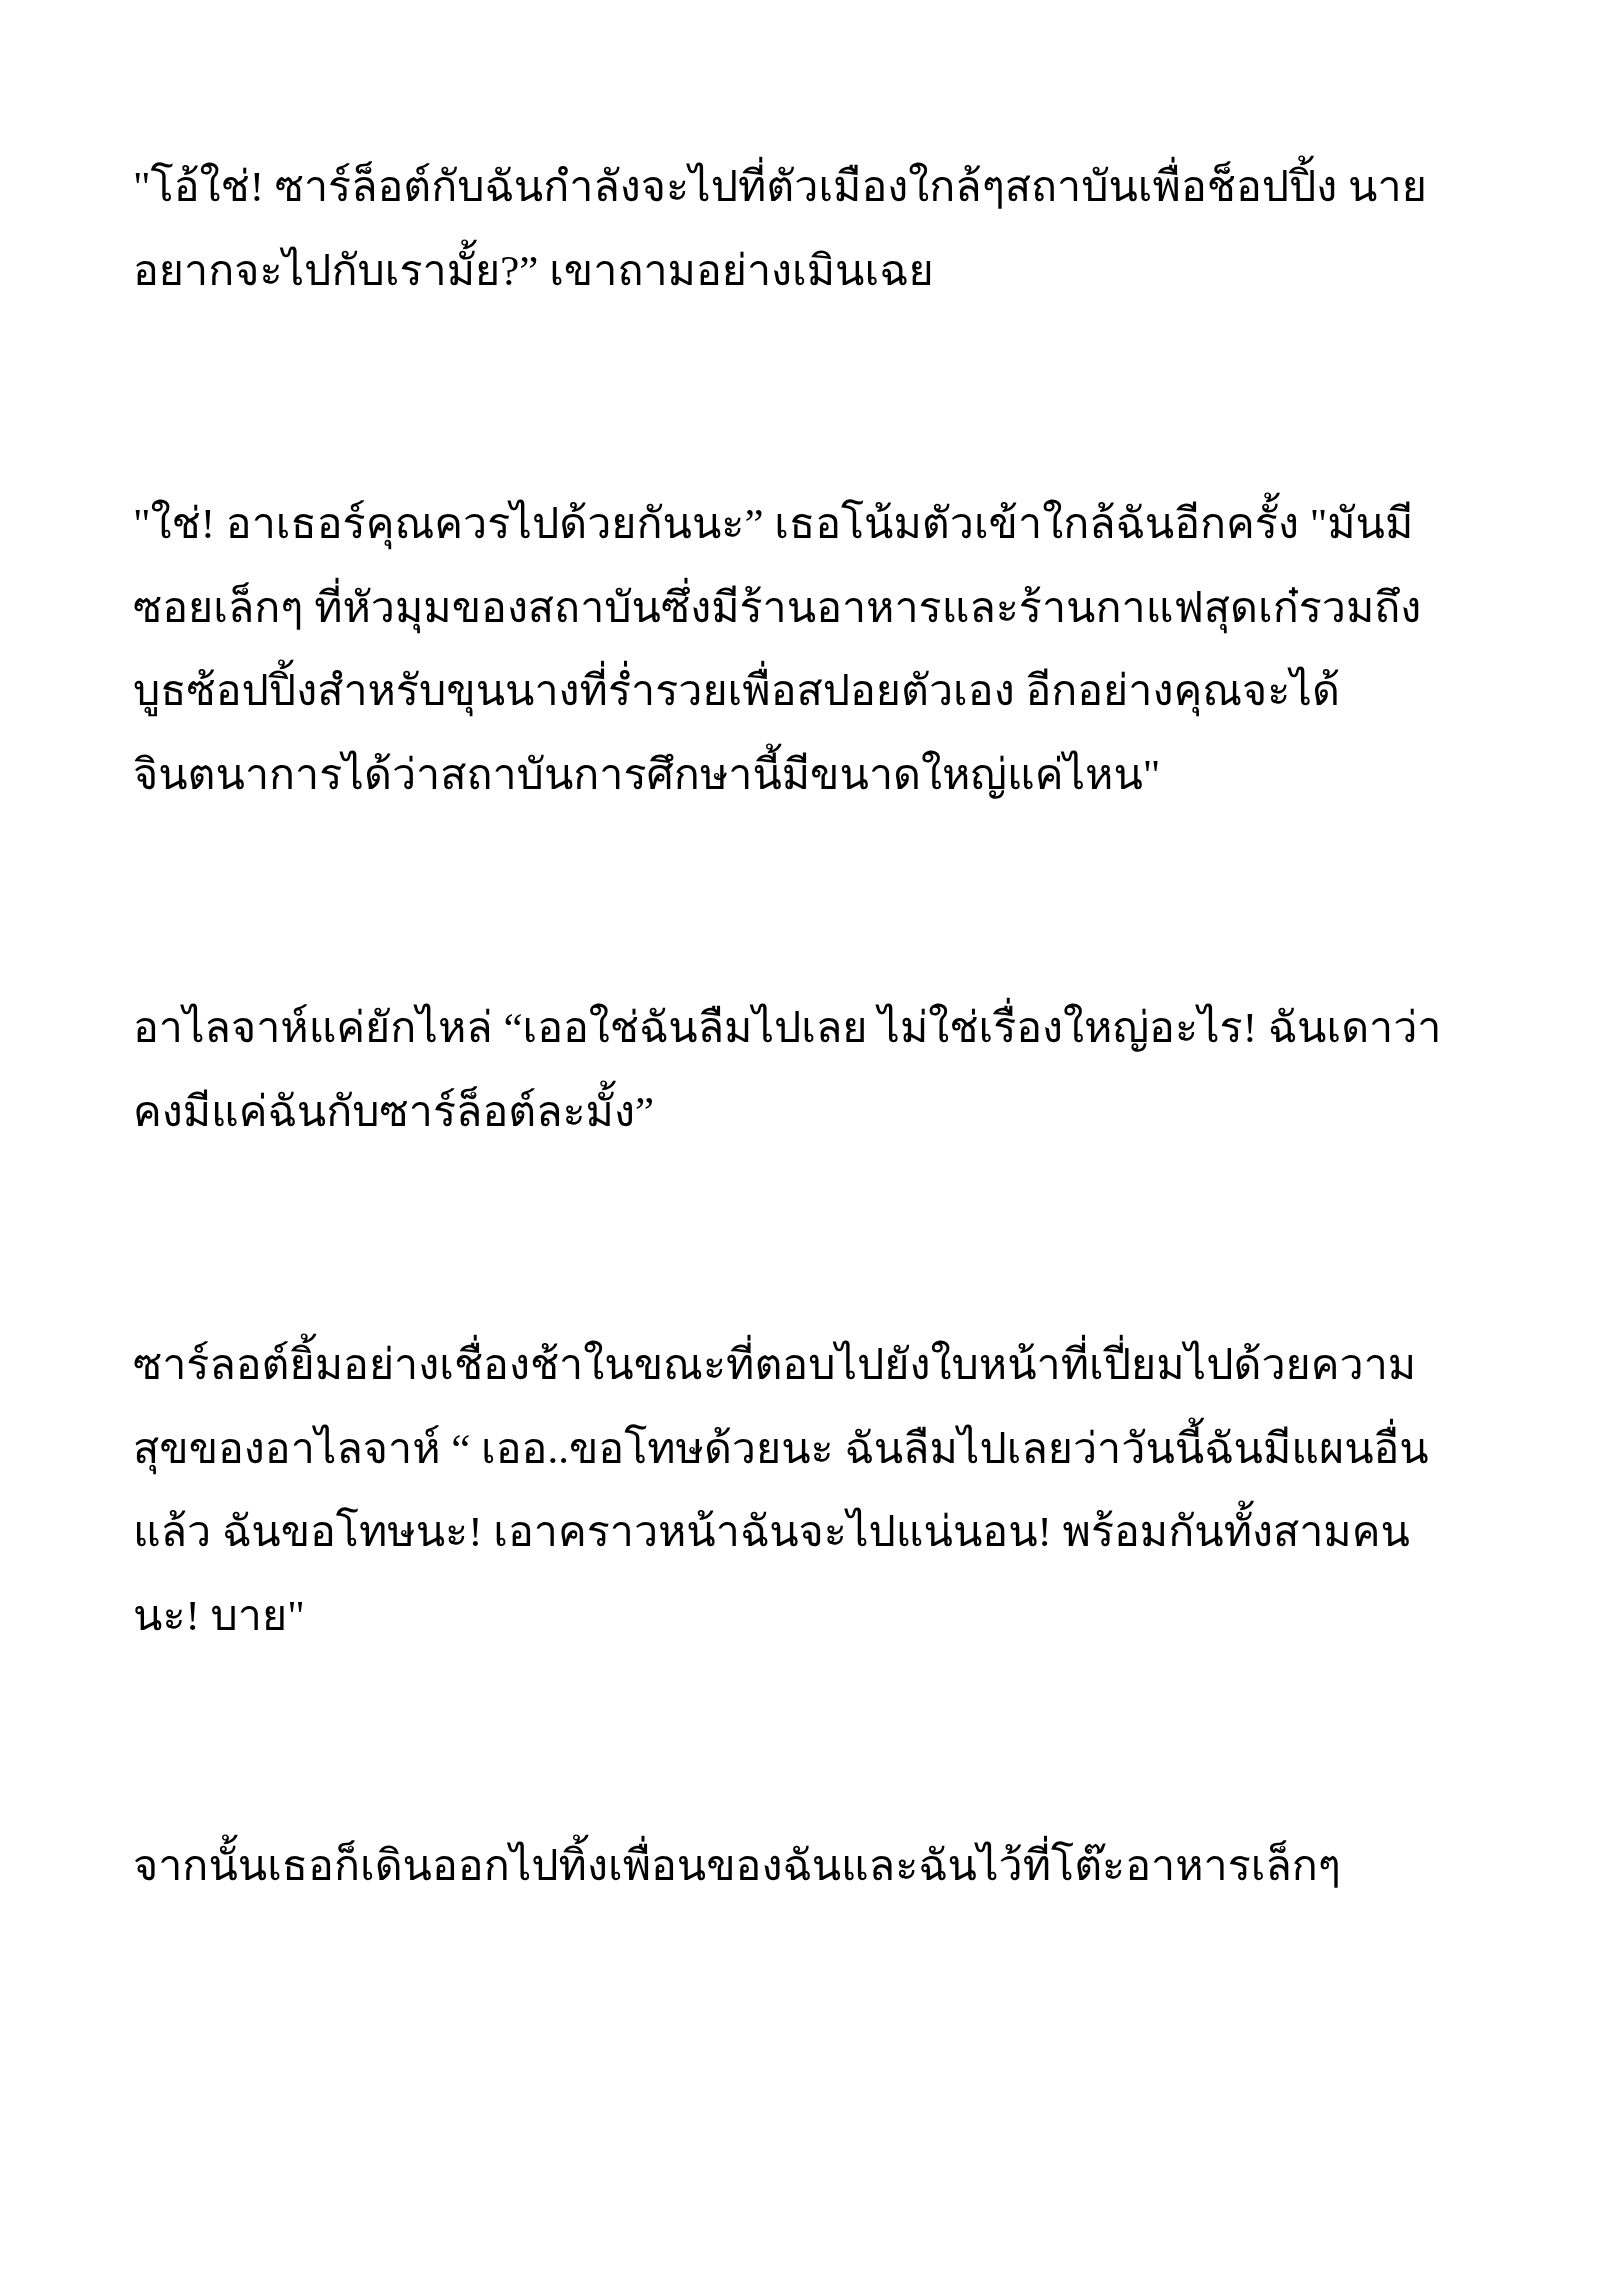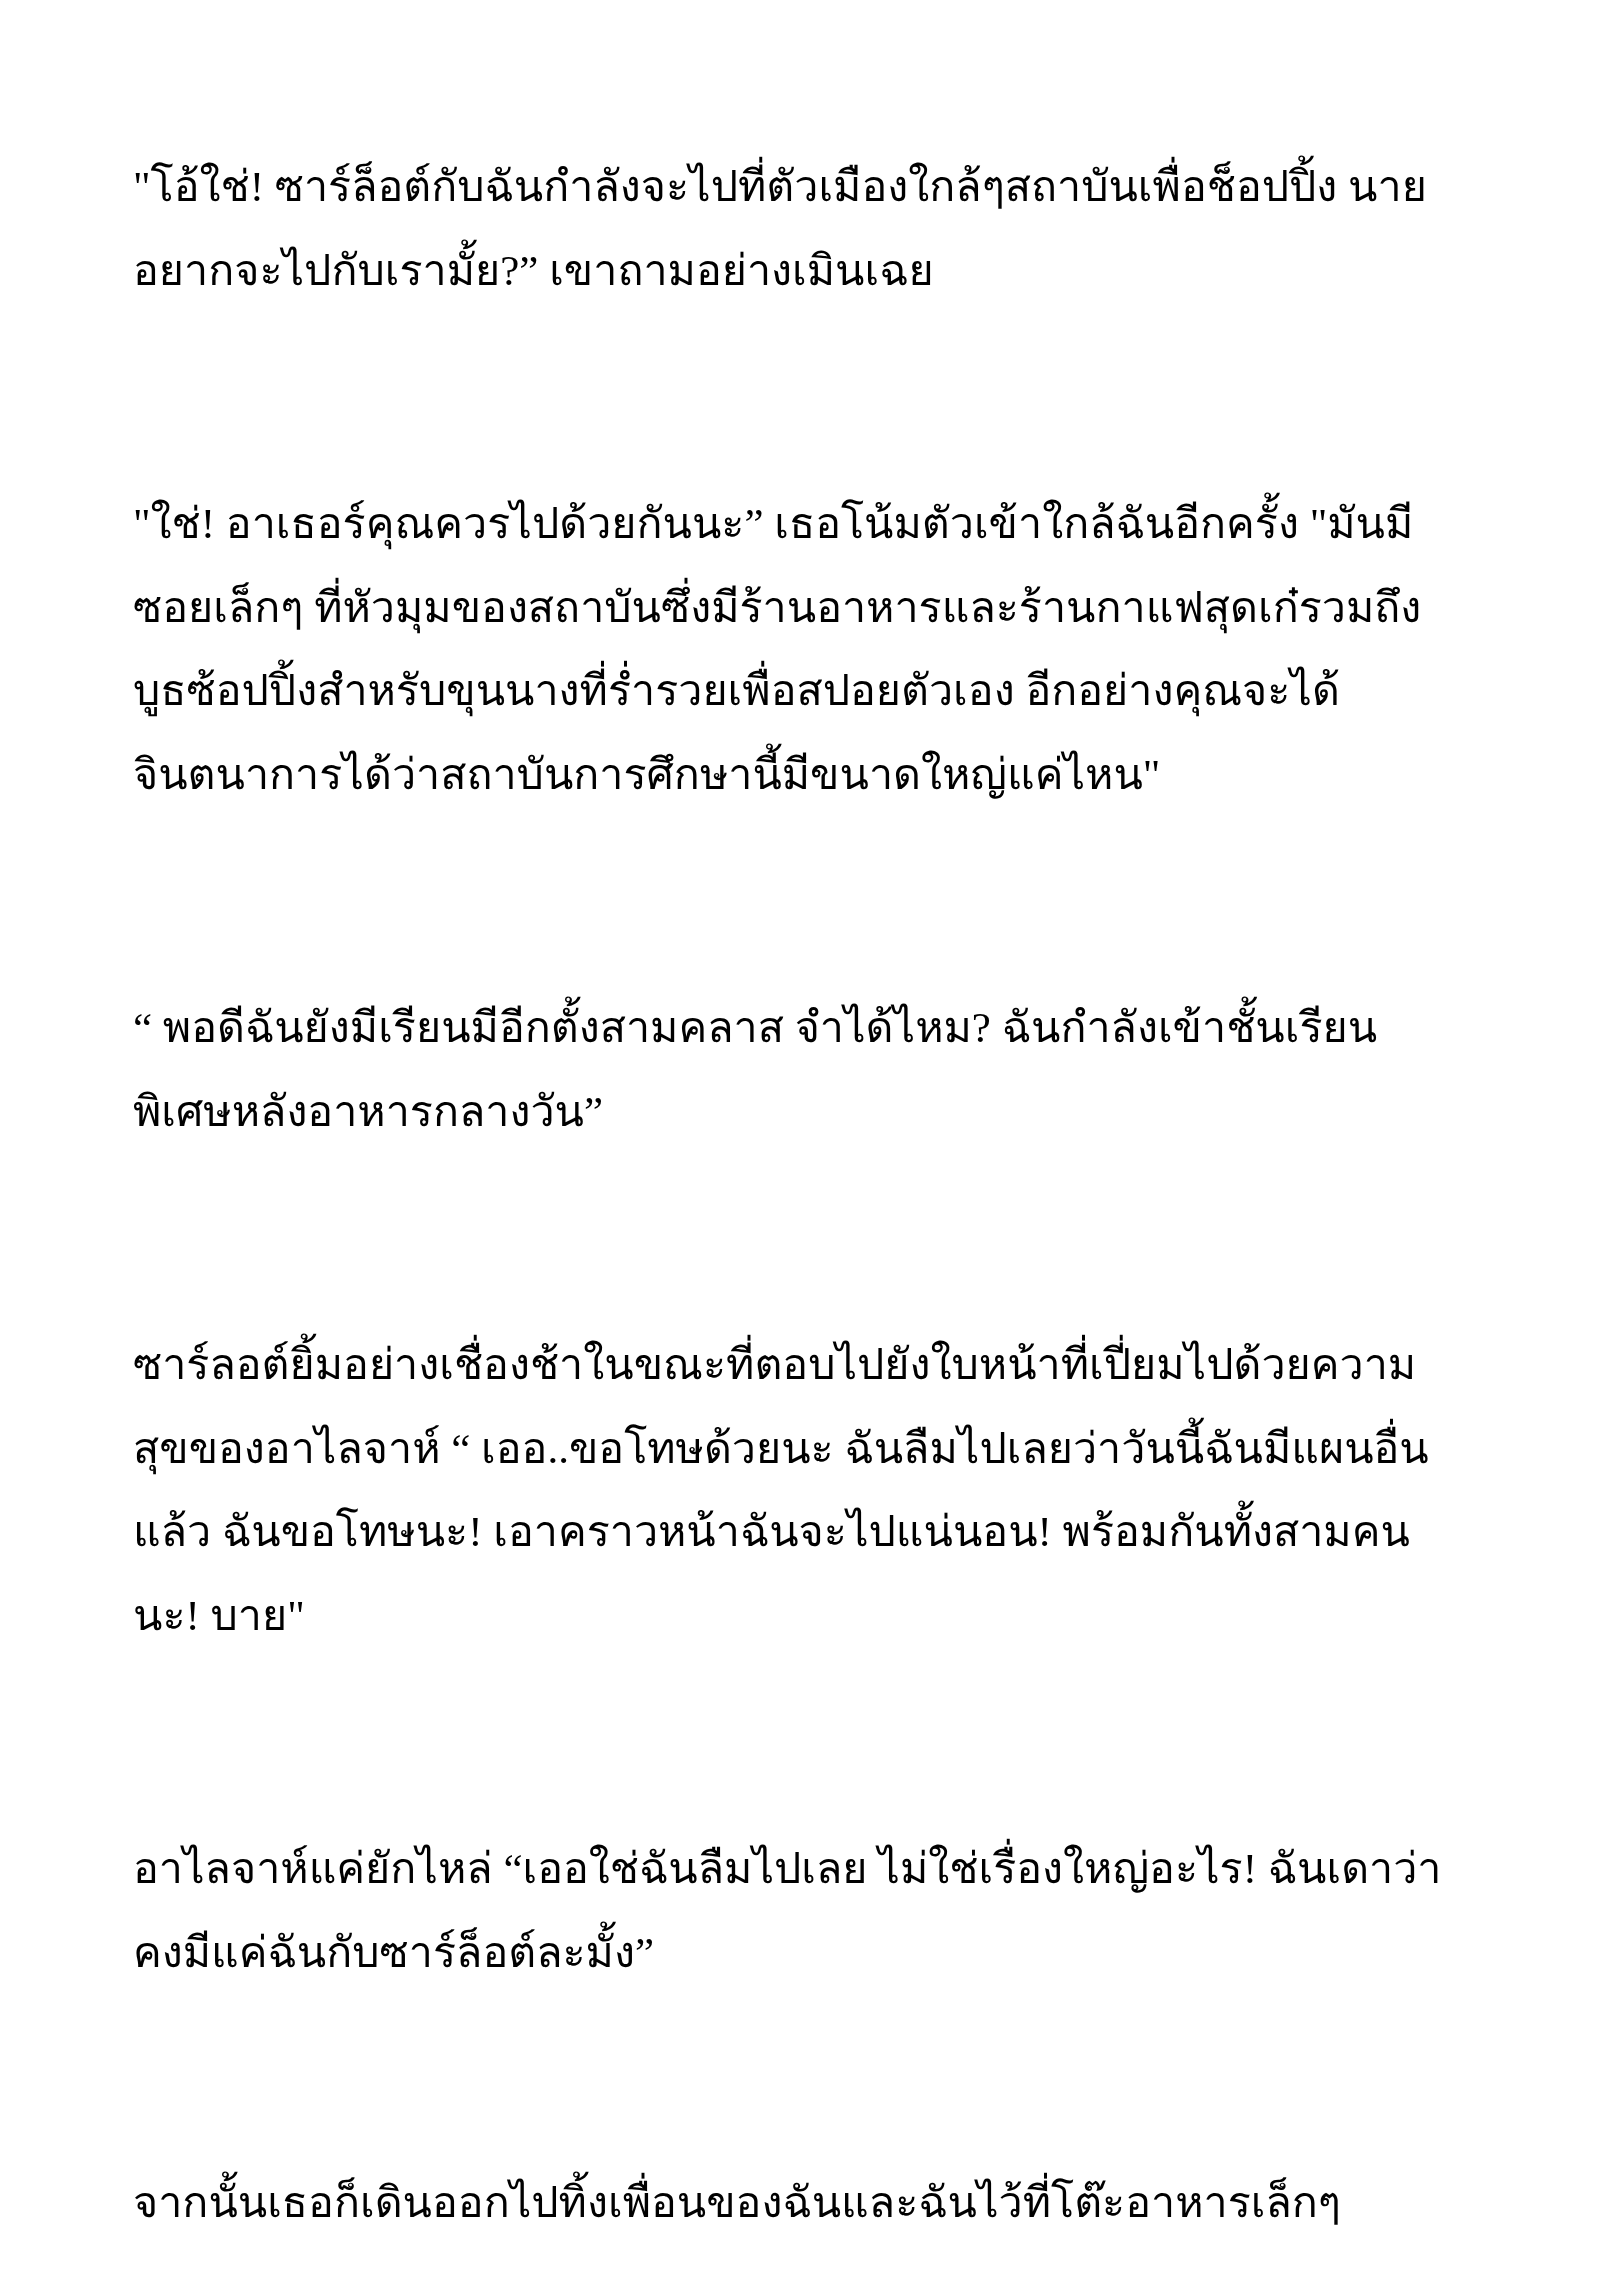--- a/index.html
+++ b/index.html
@@ -38,7 +38,6 @@
 <div class="page">
   <p>"โอ้ใช่! ซาร์ล็อต์กับฉันกำลังจะไปที่ตัวเมืองใกล้ๆสถาบันเพื่อช็อปปิ้ง นายอยากจะไปกับเรามั้ย?” เขาถามอย่างเมินเฉย</p>
   <p>"ใช่! อาเธอร์คุณควรไปด้วยกันนะ” เธอโน้มตัวเข้าใกล้ฉันอีกครั้ง "มันมีซอยเล็กๆ ที่หัวมุมของสถาบันซึ่งมีร้านอาหารและร้านกาแฟสุดเก๋รวมถึงบูธซ้อปปิ้งสำหรับขุนนางที่ร่ำรวยเพื่อสปอยตัวเอง อีกอย่างคุณจะได้จินตนาการได้ว่าสถาบันการศึกษานี้มีขนาดใหญ่แค่ไหน"</p>
-  <p>“ พอดีฉันยังมีเรียนมีอีกตั้งสามคลาส จำได้ไหม? ฉันกำลังเข้าชั้นเรียนพิเศษหลังอาหารกลางวัน”</p>
   <p>ซาร์ลอต์ยิ้มอย่างเชื่องช้าในขณะที่ตอบไปยังใบหน้าที่เปี่ยมไปด้วยความสุขของอาไลจาห์ “ เออ..ขอโทษด้วยนะ ฉันลืมไปเลยว่าวันนี้ฉันมีแผนอื่นแล้ว ฉันขอโทษนะ! เอาคราวหน้าฉันจะไปแน่นอน! พร้อมกันทั้งสามคนนะ! บาย"</p>
   <p>อาไลจาห์แค่ยักไหล่ “เออใช่ฉันลืมไปเลย ไม่ใช่เรื่องใหญ่อะไร! ฉันเดาว่าคงมีแค่ฉันกับซาร์ล็อต์ละมั้ง”</p>
   <p>จากนั้นเธอก็เดินออกไปทิ้งเพื่อนของฉันและฉันไว้ที่โต๊ะอาหารเล็กๆ</p>

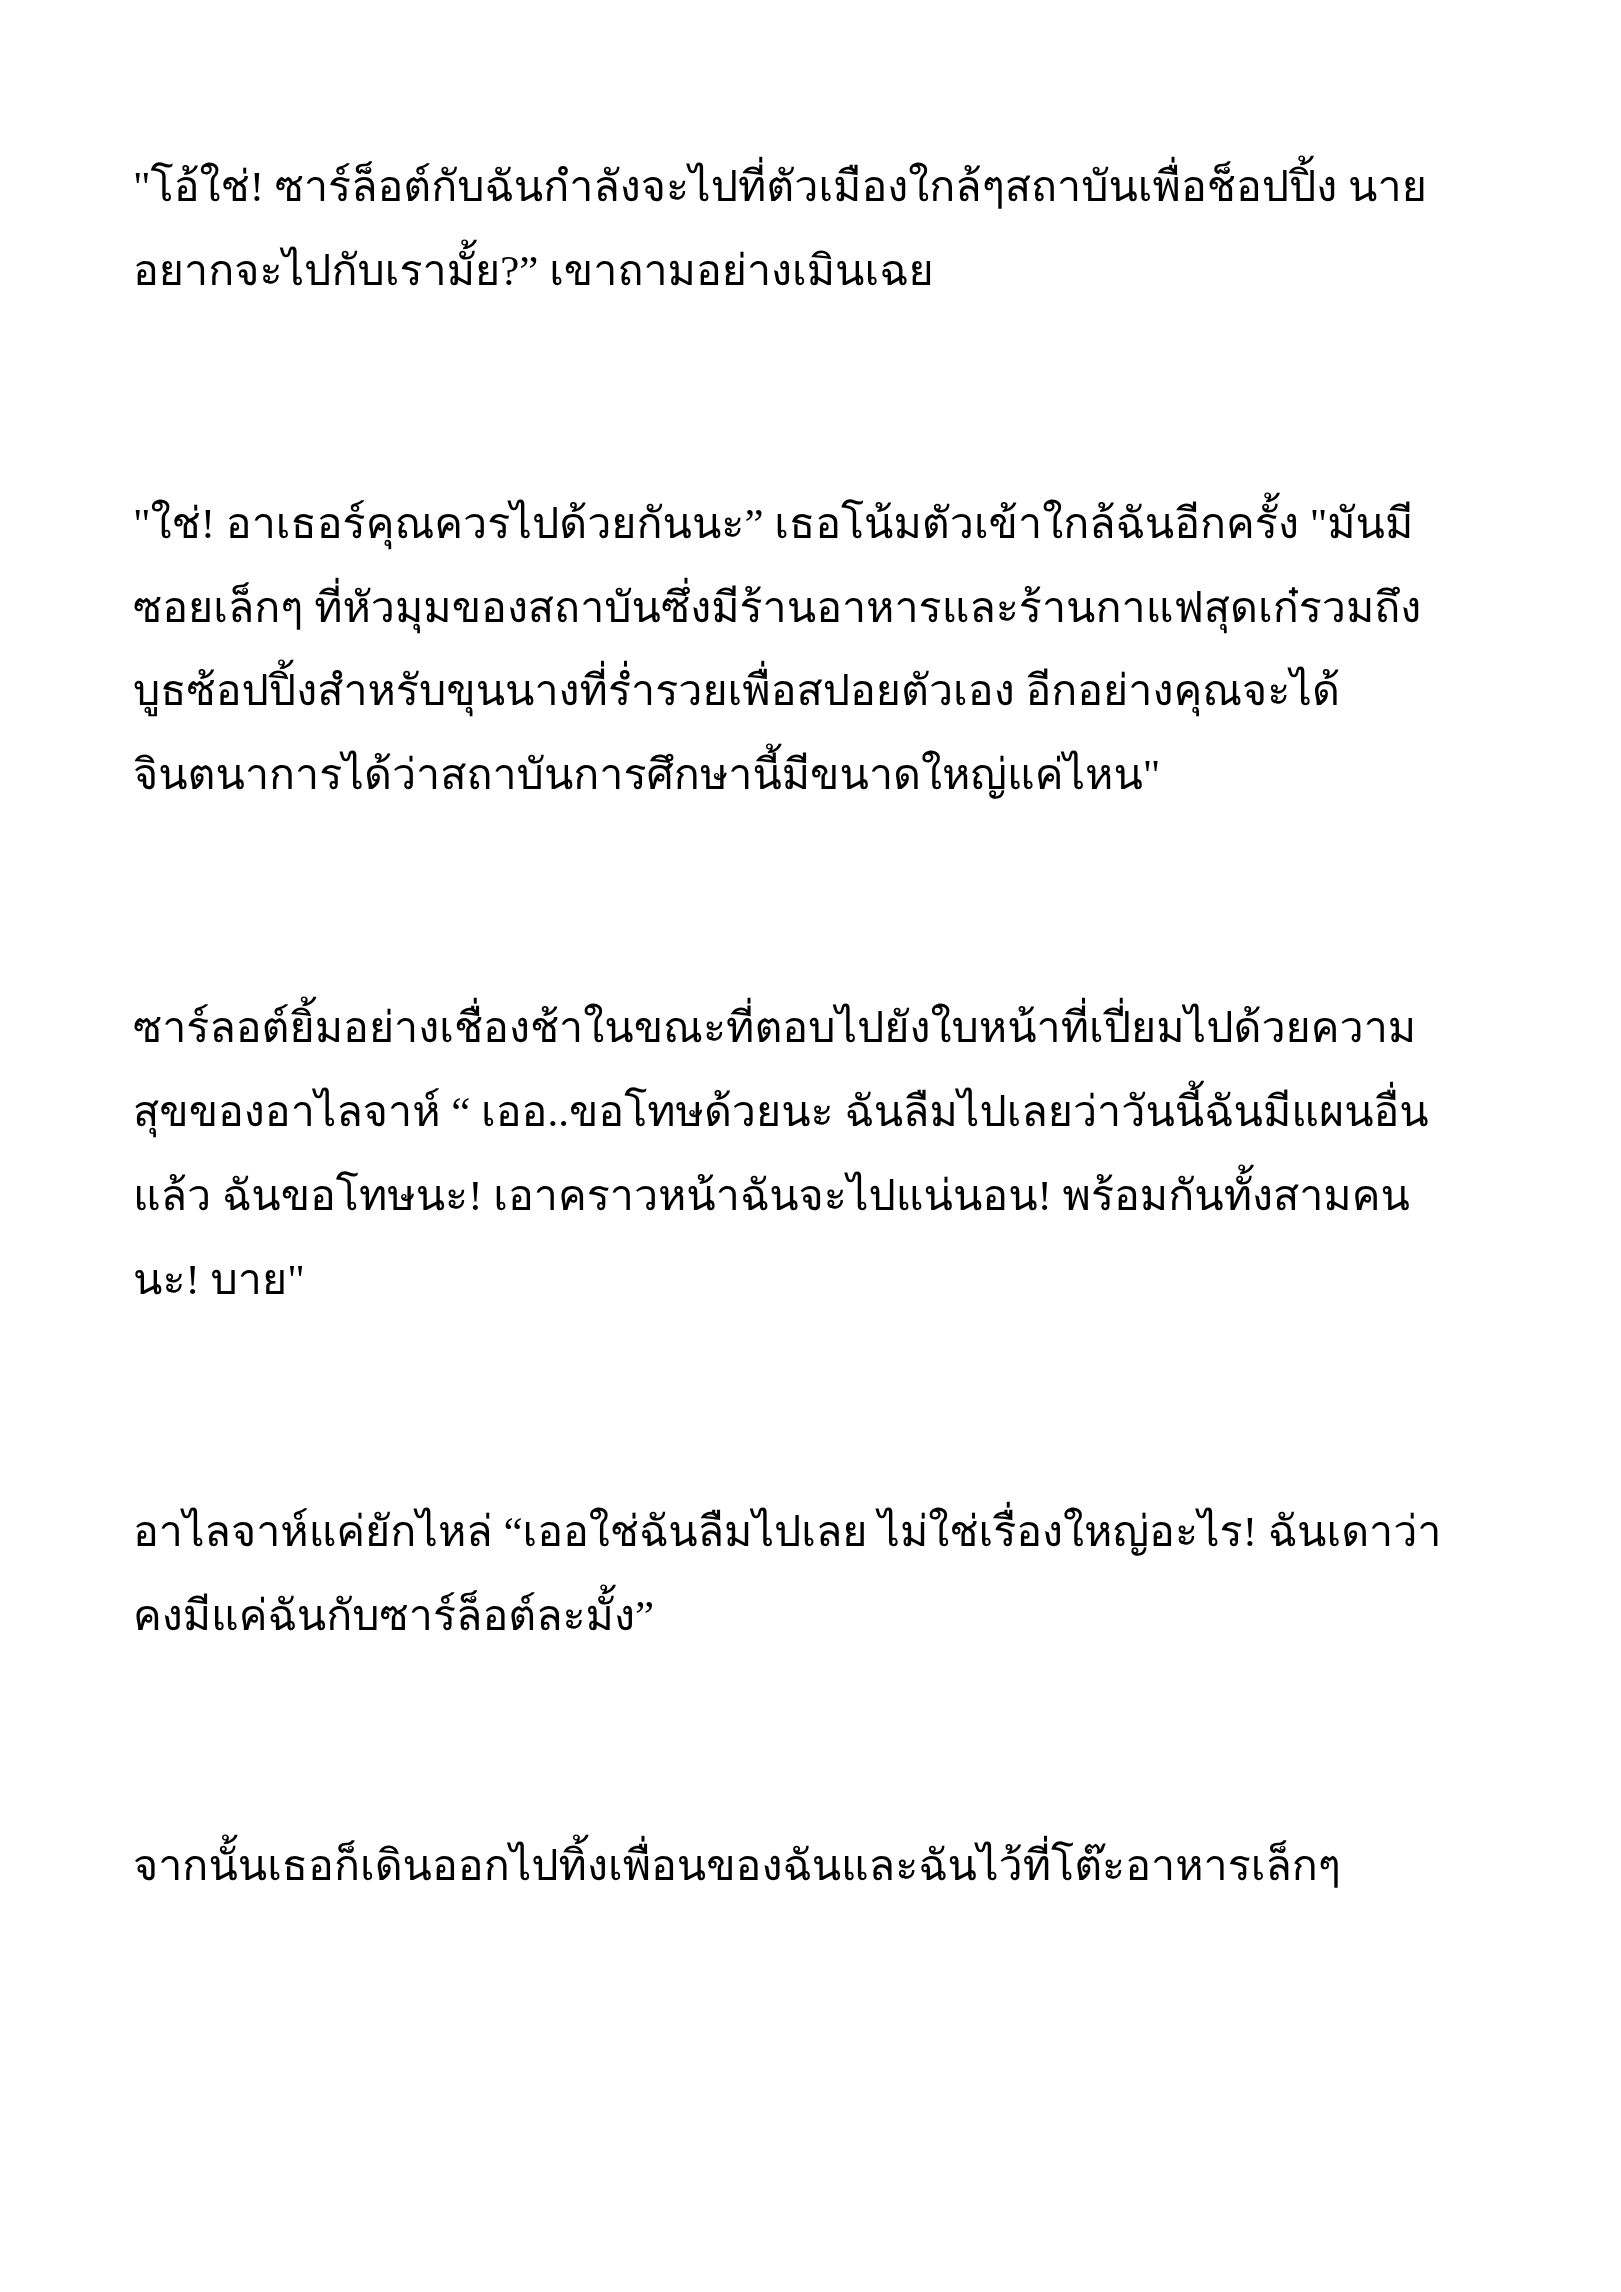--- a/index.html
+++ b/index.html
@@ -38,8 +38,8 @@
 <div class="page">
   <p>"โอ้ใช่! ซาร์ล็อต์กับฉันกำลังจะไปที่ตัวเมืองใกล้ๆสถาบันเพื่อช็อปปิ้ง นายอยากจะไปกับเรามั้ย?” เขาถามอย่างเมินเฉย</p>
   <p>"ใช่! อาเธอร์คุณควรไปด้วยกันนะ” เธอโน้มตัวเข้าใกล้ฉันอีกครั้ง "มันมีซอยเล็กๆ ที่หัวมุมของสถาบันซึ่งมีร้านอาหารและร้านกาแฟสุดเก๋รวมถึงบูธซ้อปปิ้งสำหรับขุนนางที่ร่ำรวยเพื่อสปอยตัวเอง อีกอย่างคุณจะได้จินตนาการได้ว่าสถาบันการศึกษานี้มีขนาดใหญ่แค่ไหน"</p>
+  <p>อาไลจาห์แค่ยักไหล่ “เออใช่ฉันลืมไปเลย ไม่ใช่เรื่องใหญ่อะไร! ฉันเดาว่าคงมีแค่ฉันกับซาร์ล็อต์ละมั้ง”</p>
   <p>ซาร์ลอต์ยิ้มอย่างเชื่องช้าในขณะที่ตอบไปยังใบหน้าที่เปี่ยมไปด้วยความสุขของอาไลจาห์ “ เออ..ขอโทษด้วยนะ ฉันลืมไปเลยว่าวันนี้ฉันมีแผนอื่นแล้ว ฉันขอโทษนะ! เอาคราวหน้าฉันจะไปแน่นอน! พร้อมกันทั้งสามคนนะ! บาย"</p>
-  <p>อาไลจาห์แค่ยักไหล่ “เออใช่ฉันลืมไปเลย ไม่ใช่เรื่องใหญ่อะไร! ฉันเดาว่าคงมีแค่ฉันกับซาร์ล็อต์ละมั้ง”</p>
   <p>จากนั้นเธอก็เดินออกไปทิ้งเพื่อนของฉันและฉันไว้ที่โต๊ะอาหารเล็กๆ</p>
 </div>
 

